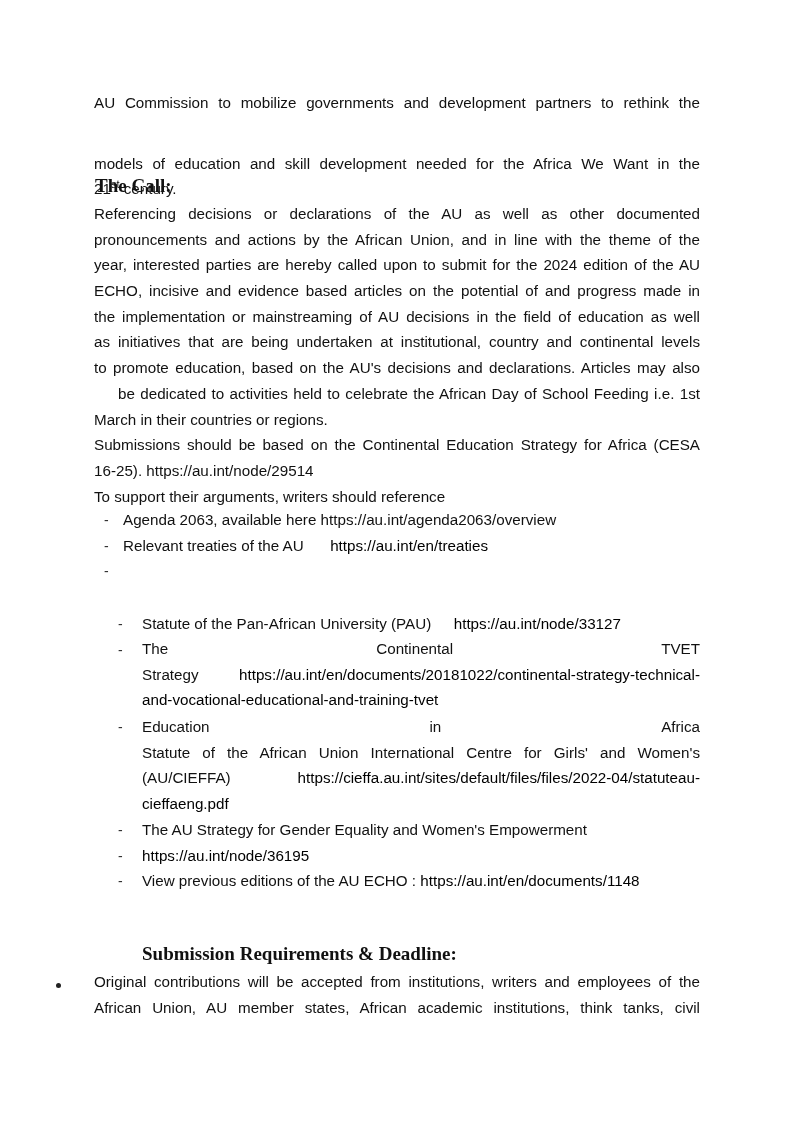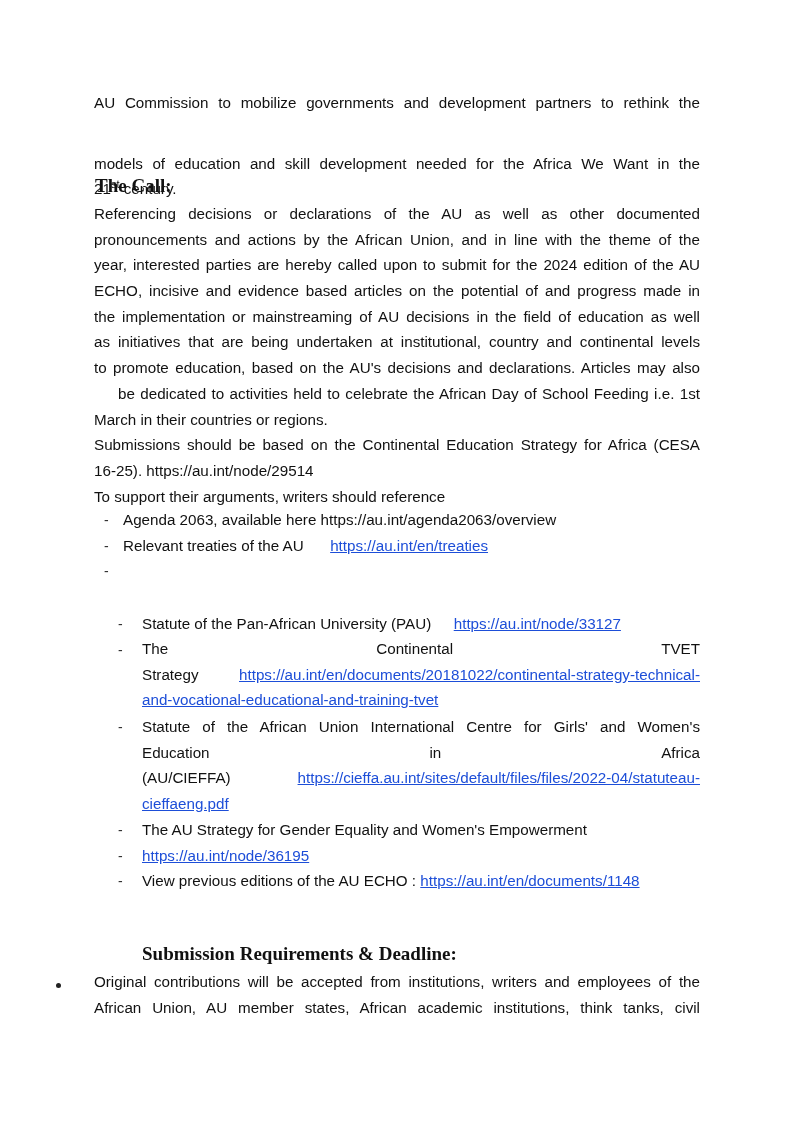--- a/index.html
+++ b/index.html
@@ -10,7 +10,7 @@
     .para { position: absolute; left: 94px; width: 606px; text-align: justify; }
     .line { display: block; height: 25.7px; white-space: nowrap; }
     .just { text-align: justify; text-align-last: justify; display: block; white-space: normal; }
-    a.lnk { color: #1d4ed8; text-decoration: underline; }
+    a.lnk { color: #000000; }
     sup { font-size: 11px; vertical-align: 6px; line-height: 0; }
     .dash { position: absolute; font-family: "Liberation Sans", sans-serif; font-size: 14px; color: #333; }
     .item { position: absolute; }

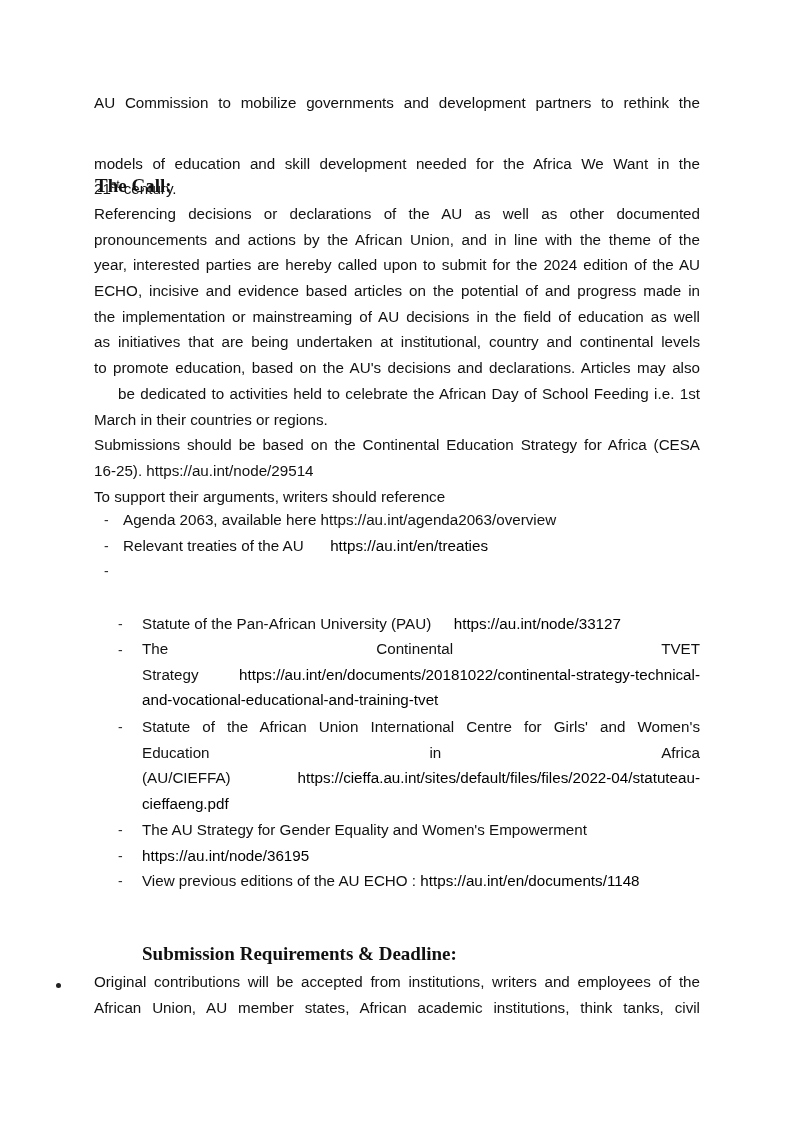--- a/index.html
+++ b/index.html
@@ -84,12 +84,12 @@
 
   <div class="dash" style="left:118px; top:719px;">-</div>
   <div class="item txt" style="left:142px; top:714px; width:558px;">
-    <span class="line just" style="text-align-last: justify;">Statute of the African Union International Centre for Girls' and Women's</span>
     <span class="line" style="display:flex; justify-content:space-between;">
       <span>Education</span>
       <span>in</span>
       <span>Africa</span>
     </span>
+    <span class="line just" style="text-align-last: justify;">Statute of the African Union International Centre for Girls' and Women's</span>
     <span class="line" style="display:flex; justify-content:space-between;">
       <span>(AU/CIEFFA)</span>
       <a class="lnk">https://cieffa.au.int/sites/default/files/files/2022-04/statuteau-</a>

